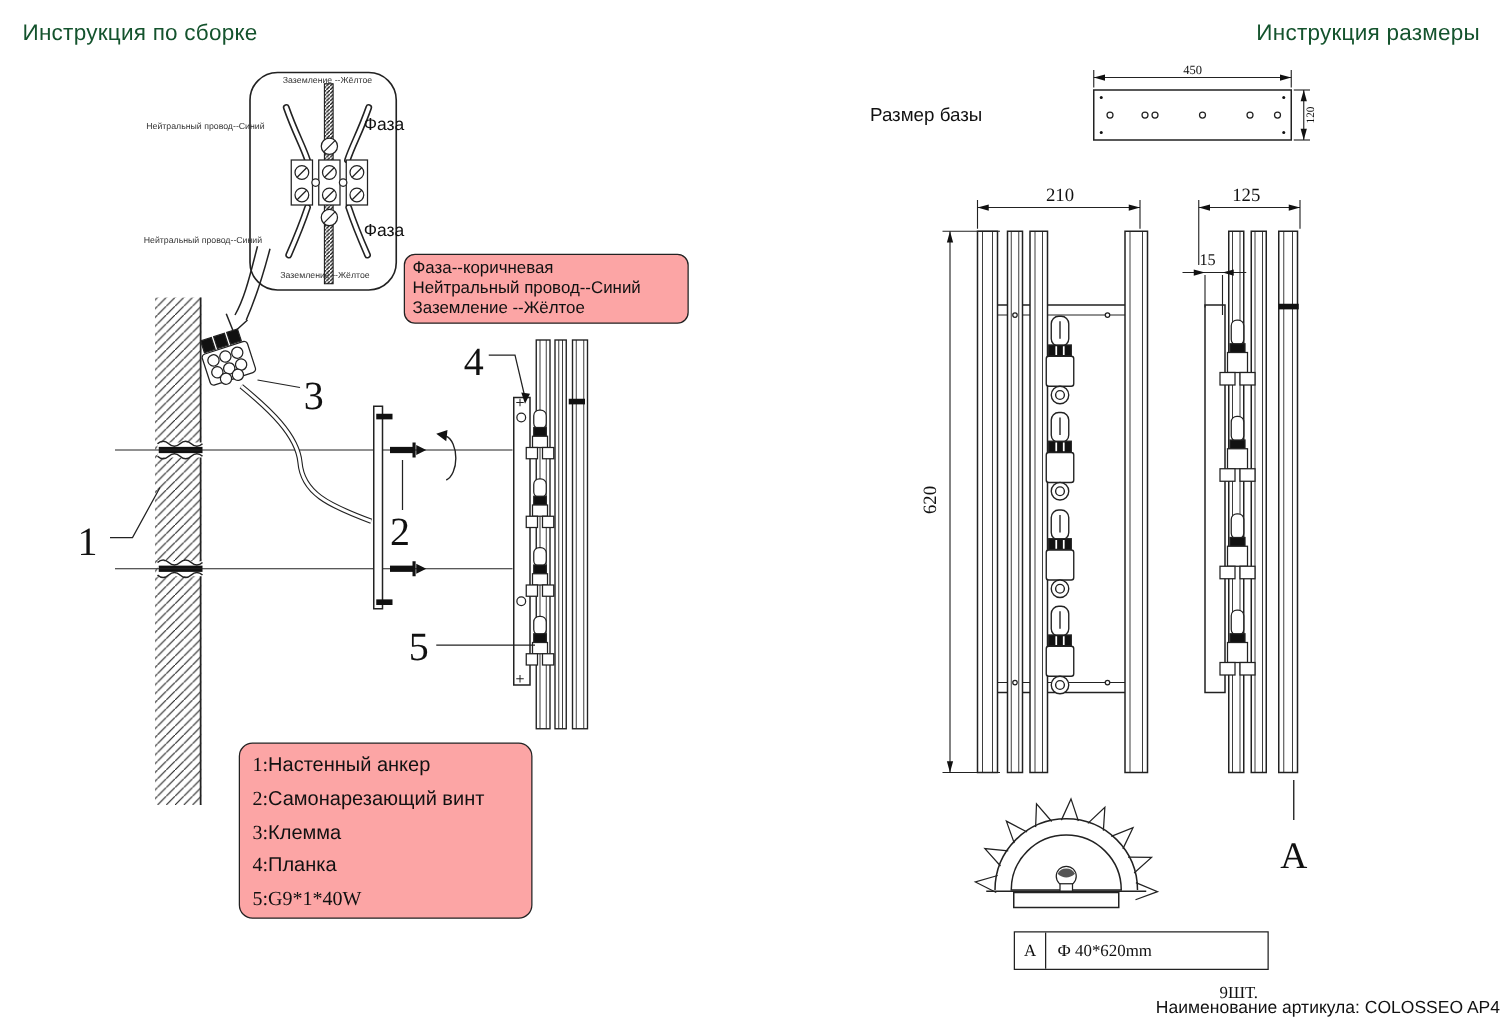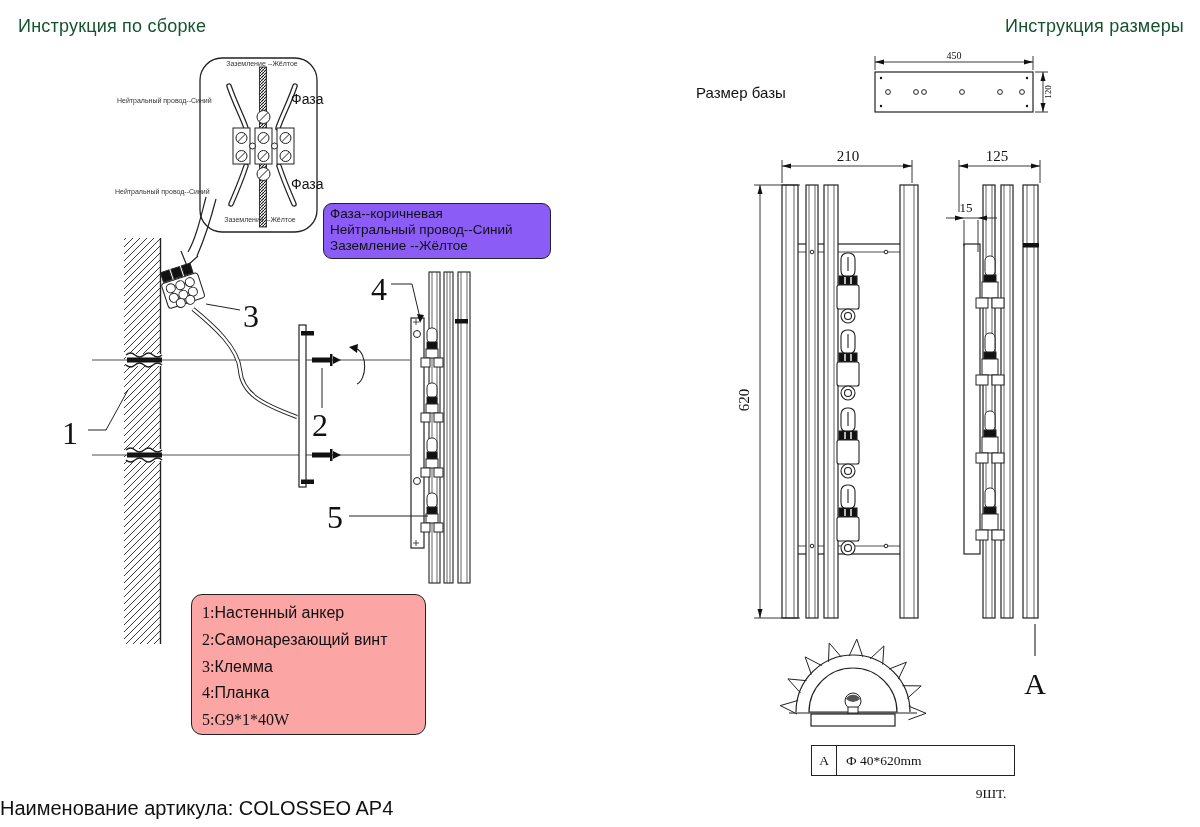--- a/index.html
+++ b/index.html
@@ -11,7 +11,7 @@
   .title-right{right:16px;top:16px;}
   .base-label{left:696px;top:84px;font-size:15px;}
   .callout{left:323px;top:203px;width:214px;border:1.3px solid #222;border-radius:9px;
-           padding:2px 6px 3px 6px;font-size:13.5px;line-height:16.2px;background:#8b5cf6;}
+           padding:2px 6px 3px 6px;font-size:13.5px;line-height:16.2px;background:#fca5a5;}
   .legend{left:191px;top:594px;width:235px;height:141px;border:1.3px solid #222;border-radius:11px;
           background:#fca5a5;padding:5px 0 0 10px;box-sizing:border-box;}
   .legend-row{font-size:16px;line-height:26.8px;white-space:nowrap;}

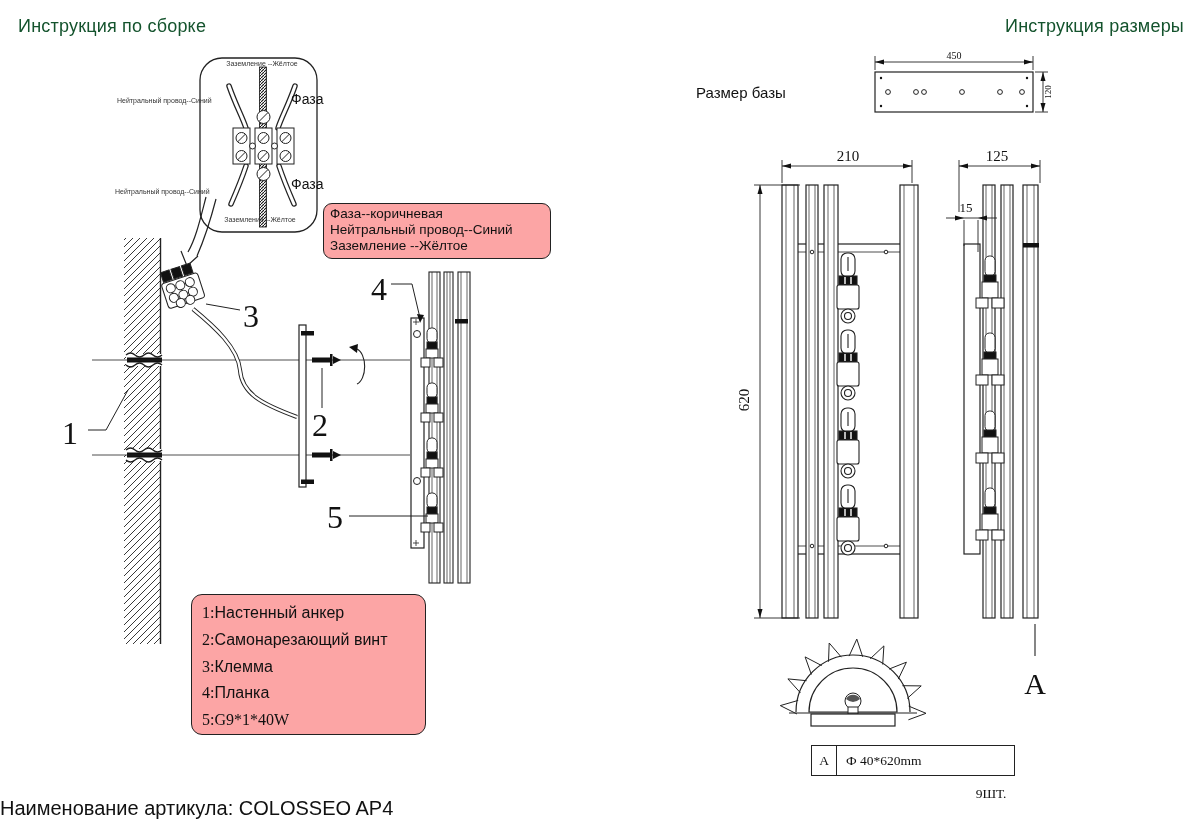--- a/index.html
+++ b/index.html
@@ -23,7 +23,7 @@
   .spec-code{width:24px;border-right:1.2px solid #222;display:flex;align-items:center;justify-content:center;}
   .spec-size{flex:1;display:flex;align-items:center;padding-left:9px;}
   .spec-qty{width:46px;border-left:1.2px solid #222;display:flex;align-items:center;justify-content:center;margin-top:48px;}
-  .footer{left:0;right:0;top:797px;text-align:left;font-size:20px;}
+  .footer{left:0;right:0;top:797px;text-align:right;font-size:14px;}
   svg text{fill:#111;}
   .tnum{font-family:"Liberation Serif",serif;font-size:32px;}
   .tdim{font-family:"Liberation Serif",serif;}

